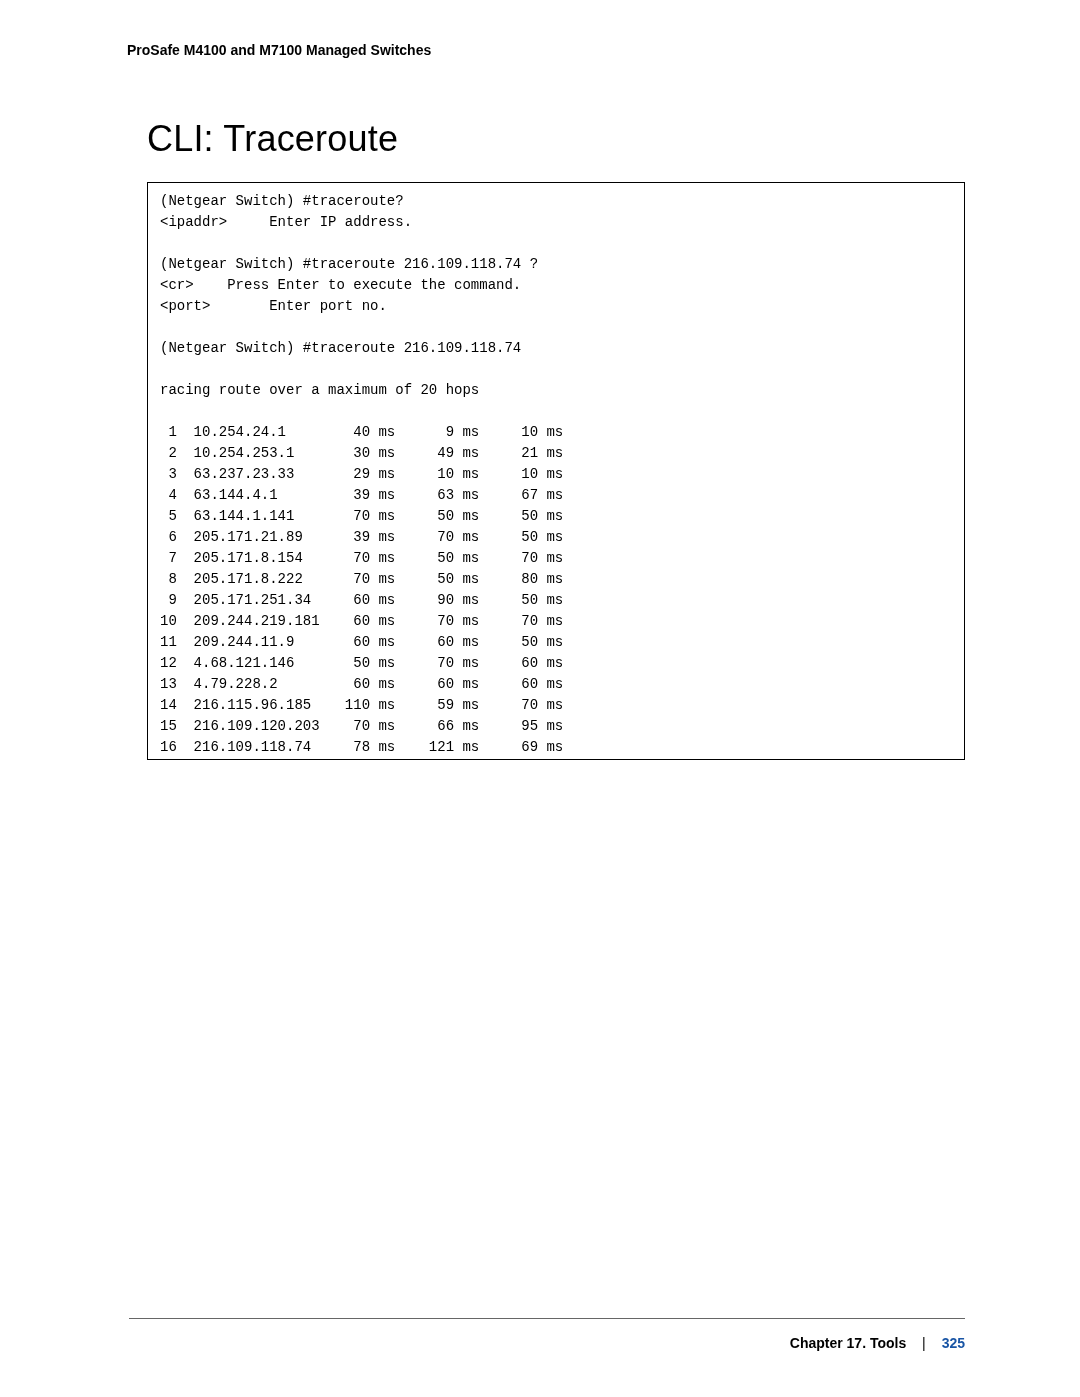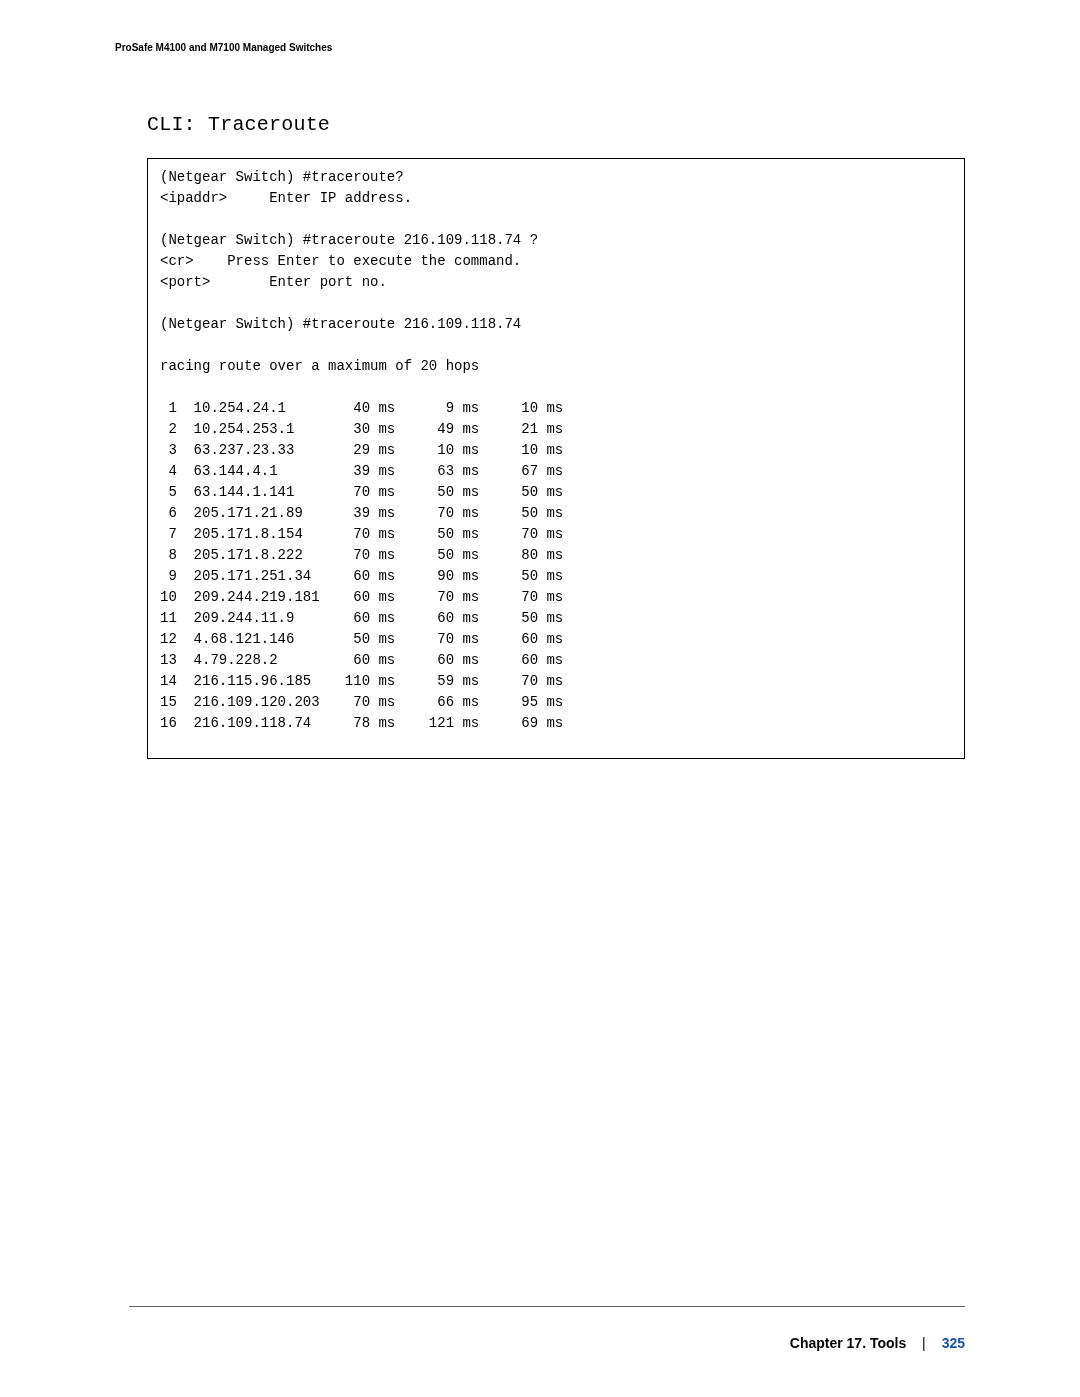--- a/index.html
+++ b/index.html
@@ -18,10 +18,11 @@
       padding: 42px 115px 0 115px;
     }
     .running-header {
-      font-size: 10px;
+      font-size: 14px;
       font-weight: bold;
       color: #000;
       margin-bottom: 60px;
+      margin-left: 12px;
     }
     .section-heading {
       font-family: Liberation Mono, monospace;

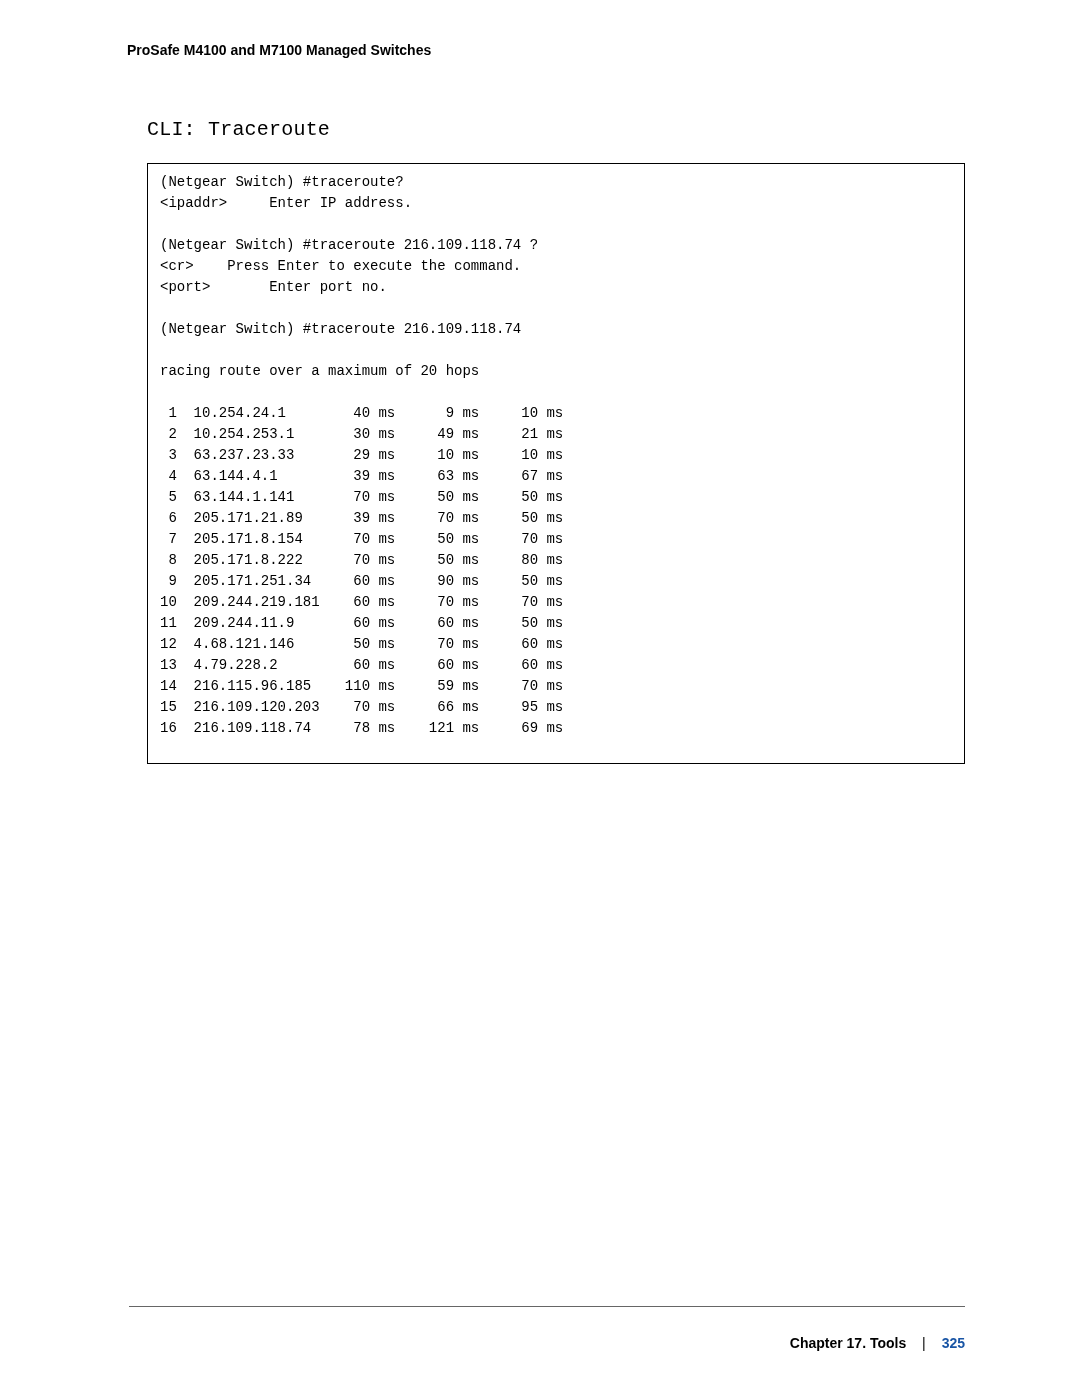--- a/index.html
+++ b/index.html
@@ -25,9 +25,9 @@
       margin-left: 12px;
     }
     .section-heading {
-      font-family: Liberation Mono, monospace;
+      font-family: Liberation Sans, sans-serif;
       font-weight: 300;
-      font-size: 20px;
+      font-size: 36px;
       color: #000;
       margin: 4px 0 22px 32px;
       letter-spacing: 0.2px;

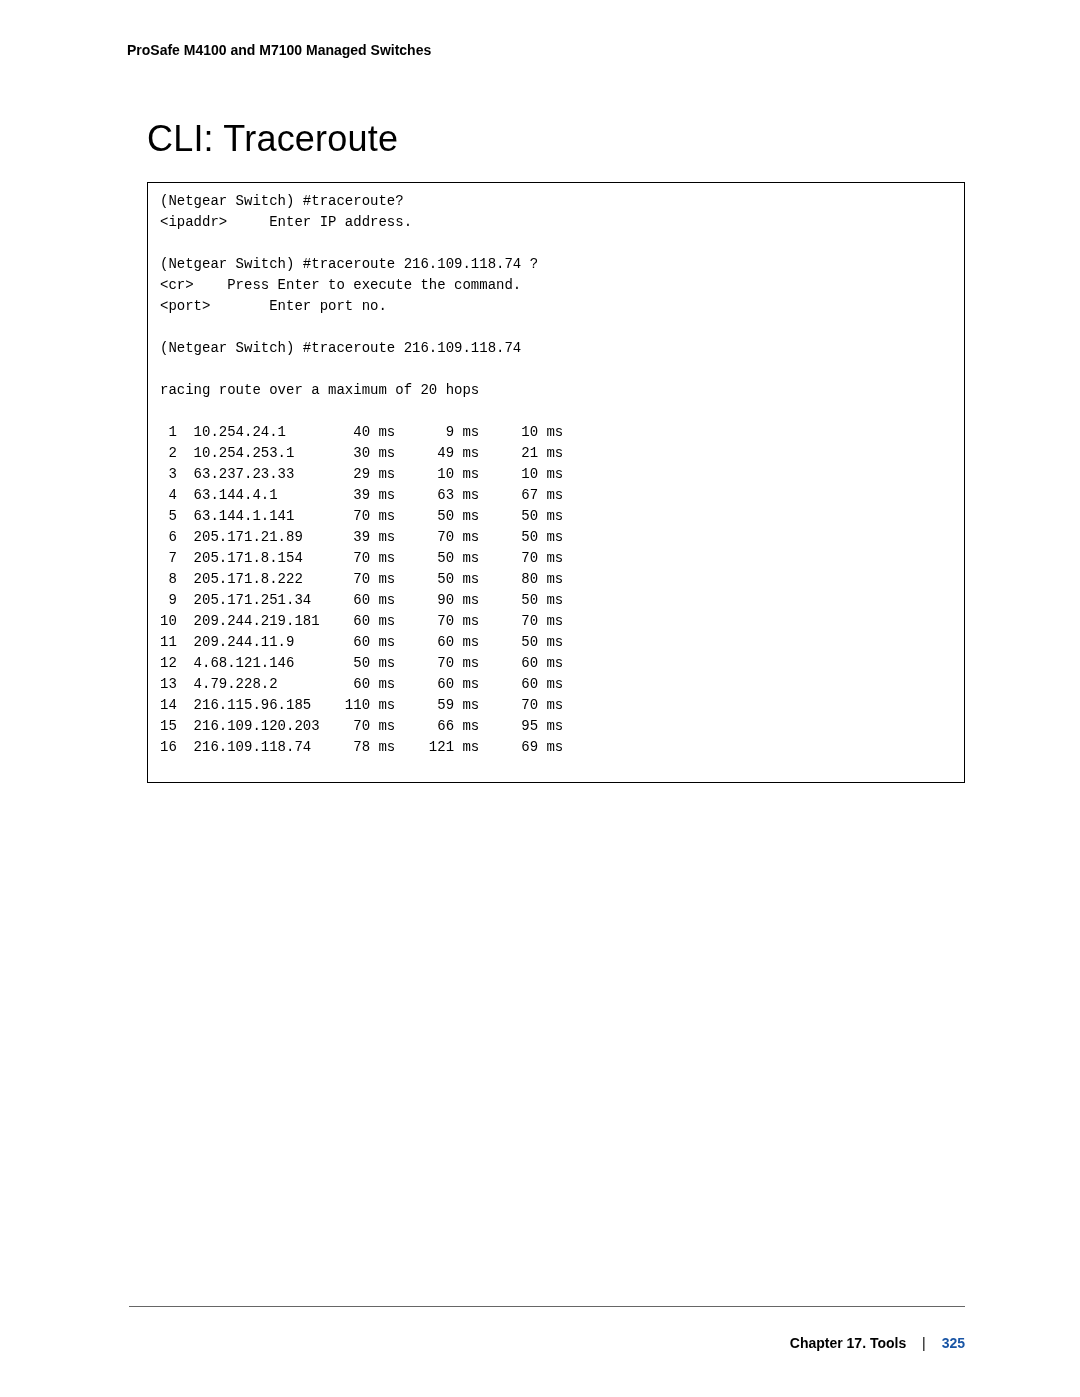--- a/index.html
+++ b/index.html
@@ -37,7 +37,7 @@
     }
     .code-box {
       border: 1px solid #000;
-      padding: 8px 12px 24px 12px;
+      padding: 8px 12px 1px 12px;
       margin-left: 32px;
       margin-right: 0;
       font-family: "Courier New", Courier, monospace;

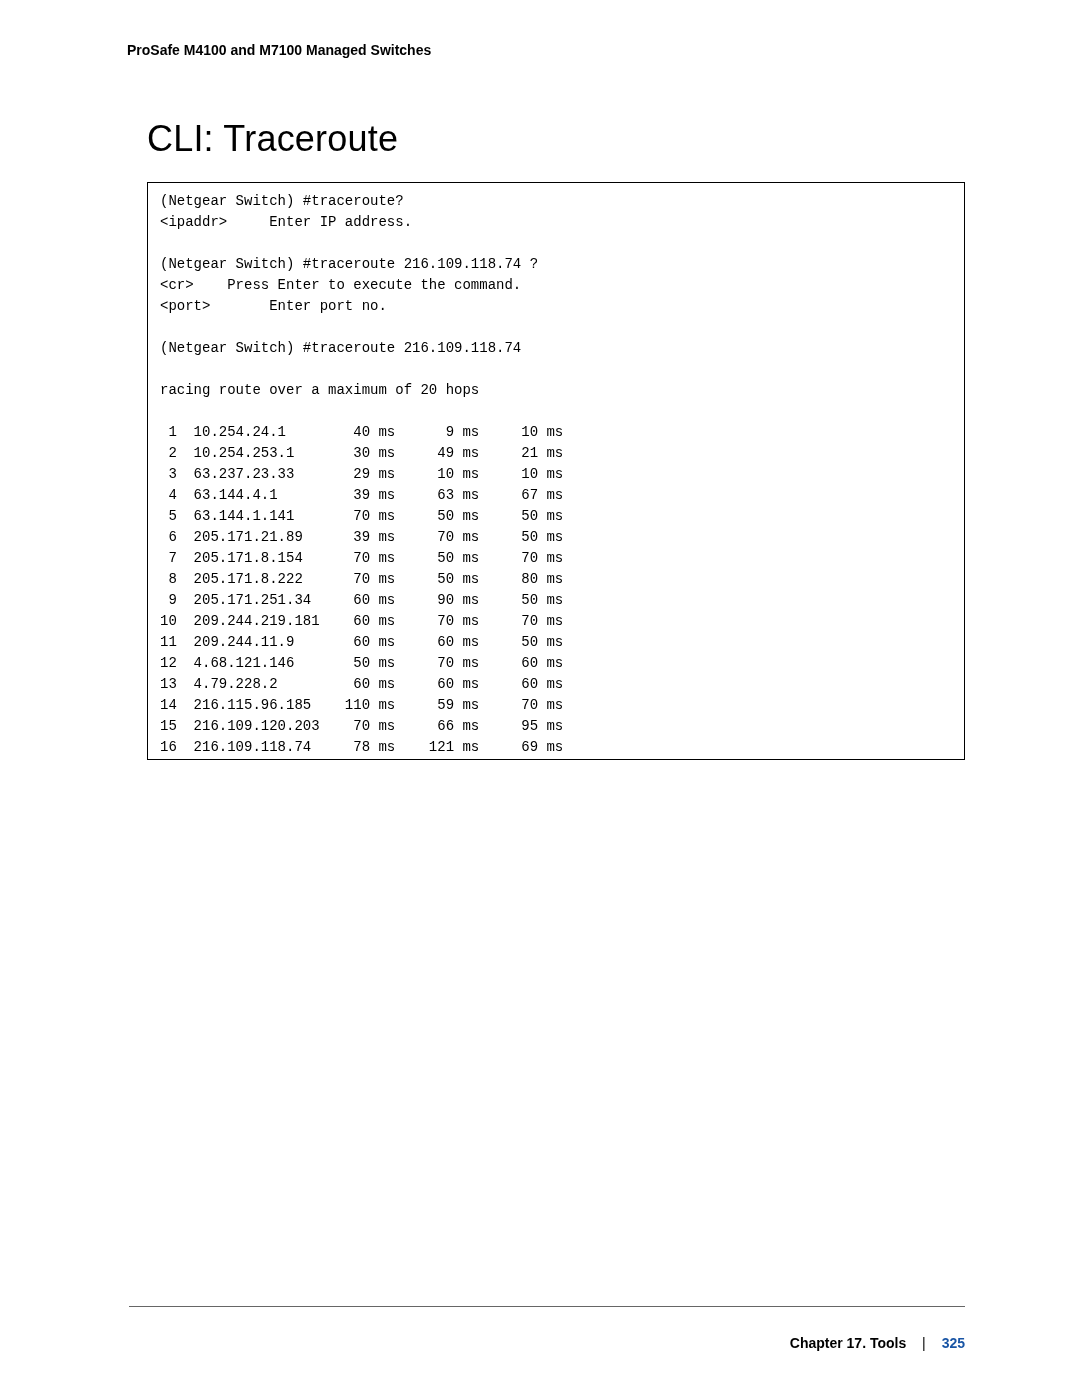--- a/index.html
+++ b/index.html
@@ -66,7 +66,7 @@
       right: 115px;
       bottom: 46px;
       border-top: 1px solid #666;
-      padding-top: 28px;
+      padding-top: 16px;
       text-align: right;
       font-size: 14px;
       color: #000;

